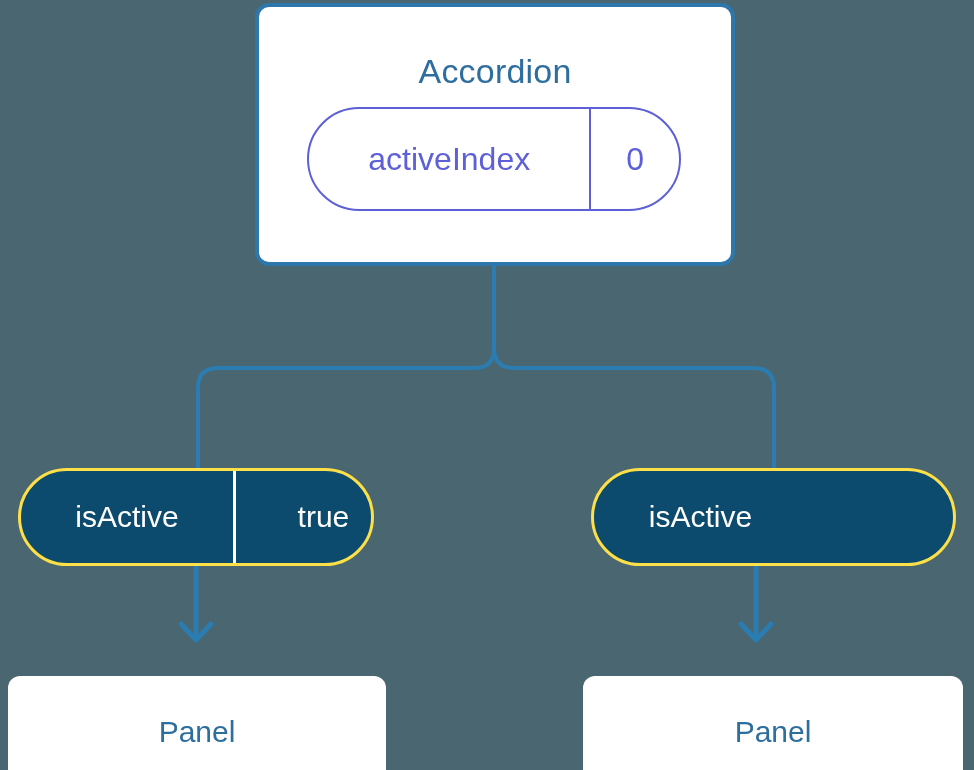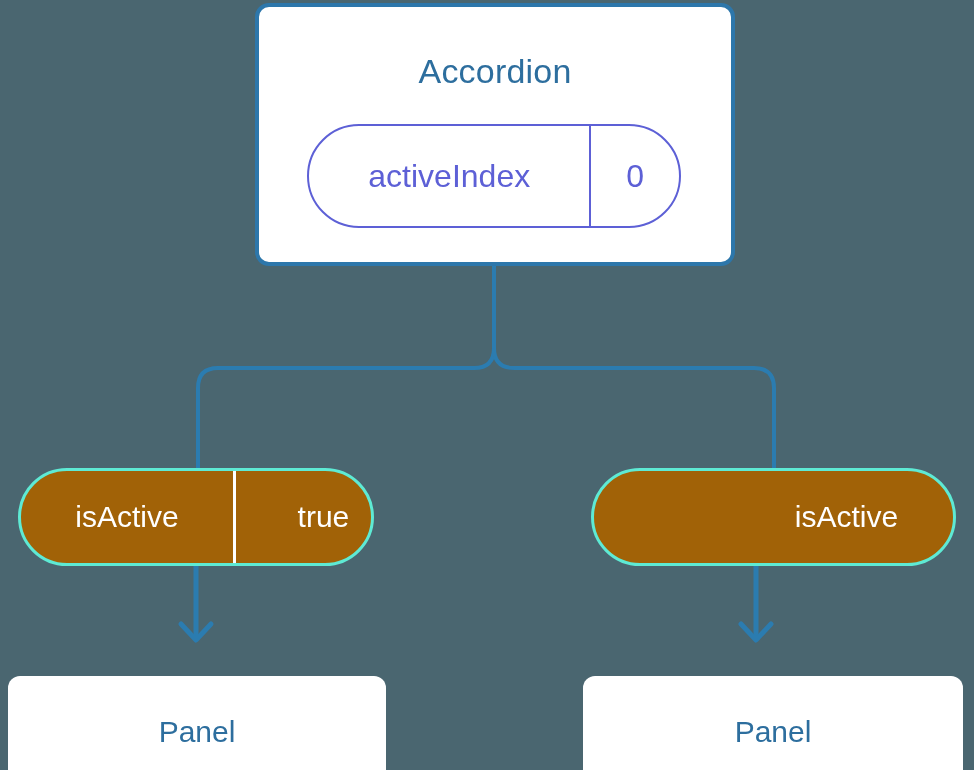--- a/index.html
+++ b/index.html
@@ -110,7 +110,7 @@
   
   #pill-active-index {
     left: 307px;
-    top: 124px;
+    top: 107px;
     width: 374px;
     height: 104px;
     font-size: 32px;

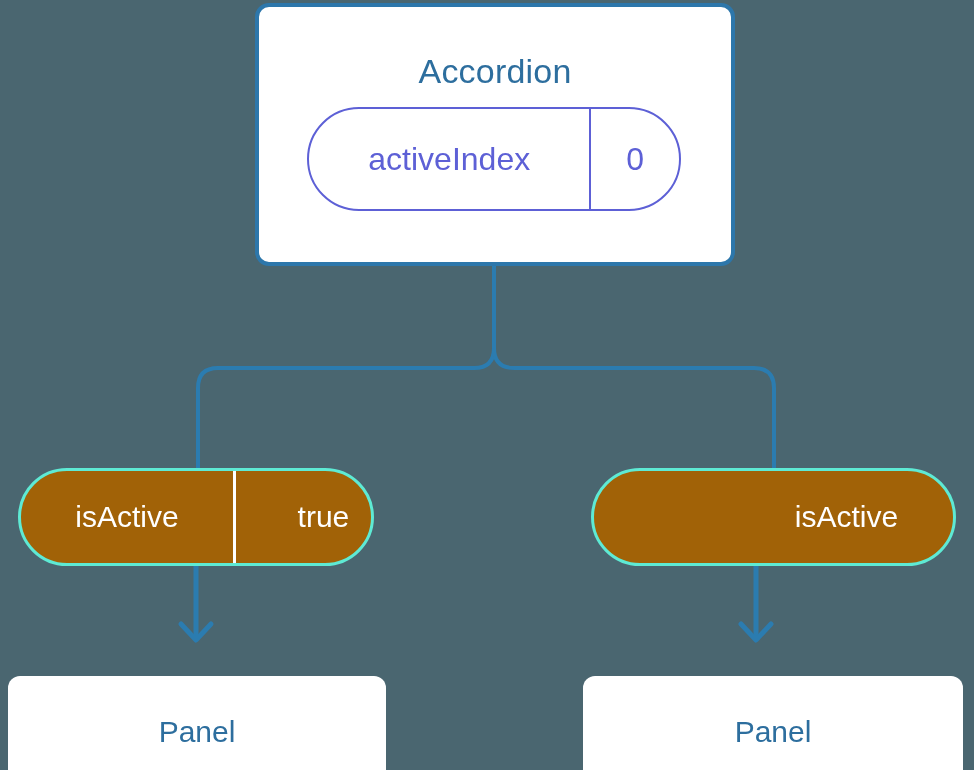--- a/index.html
+++ b/index.html
@@ -87,10 +87,9 @@
   }
   
   .pill-filled {
-    background: #a16207;
-    border: 3px solid #5eead4;
+    background: #0c4a6e;
+    border: 3px solid #fde047;
     border-radius: 999px;
-    justify-content: flex-end;
   }
   .pill-filled .pill-key,
   .pill-filled .pill-val {

